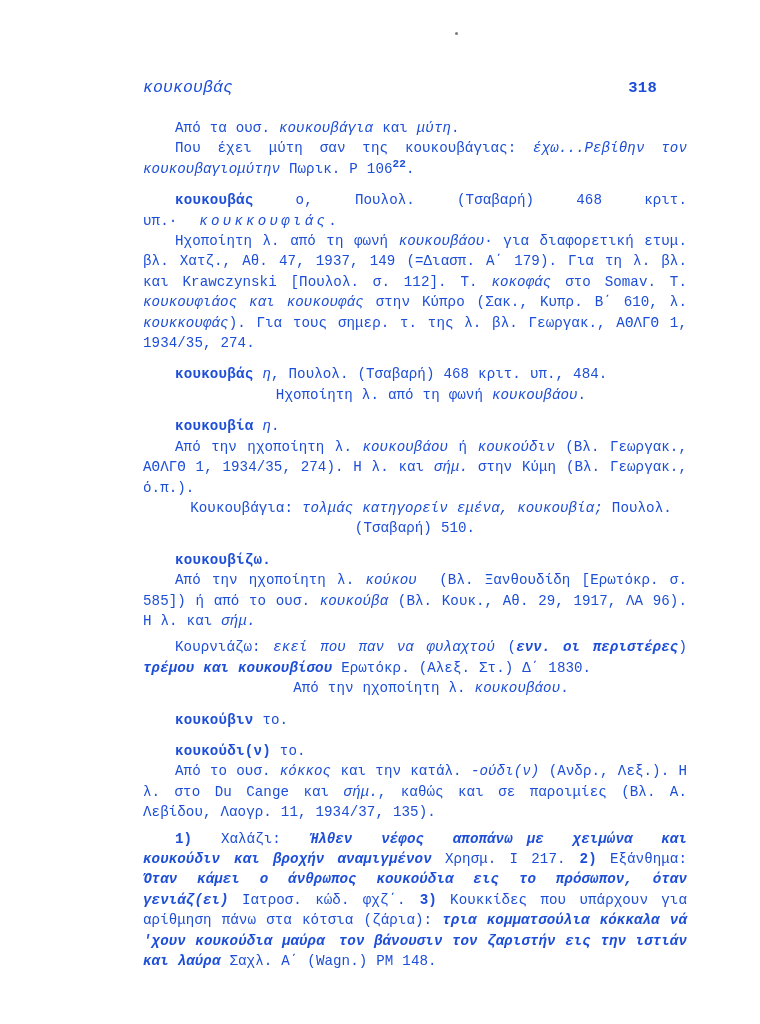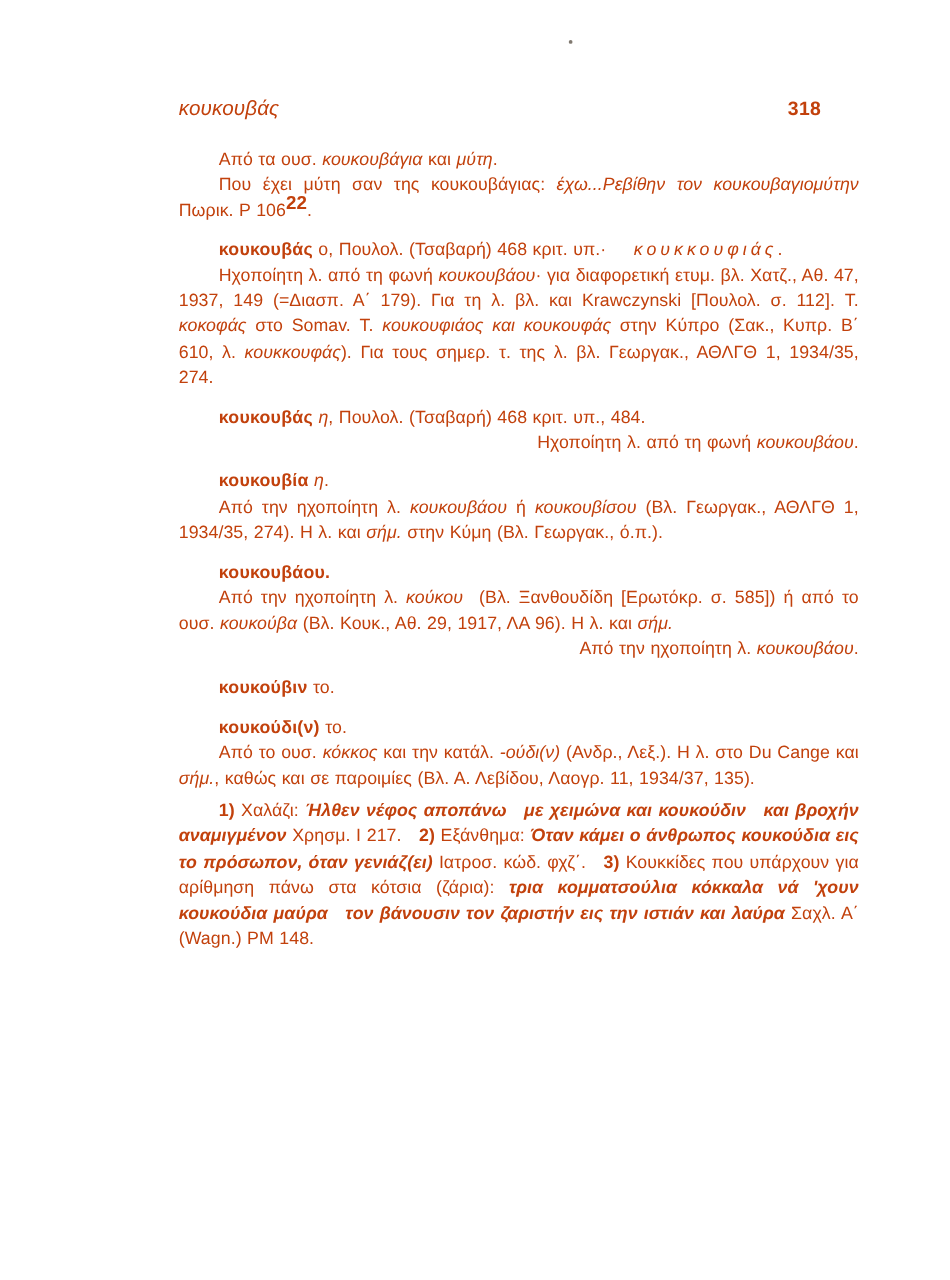--- a/index.html
+++ b/index.html
@@ -13,8 +13,8 @@
     height: 1024px;
     background: #ffffff;
     overflow: hidden;
-    font-family: Liberation Sans, sans-serif;
-    color: #c2410c;
+    font-family: Liberation Mono, monospace;
+    color: #1d4ed8;
   }
 
   

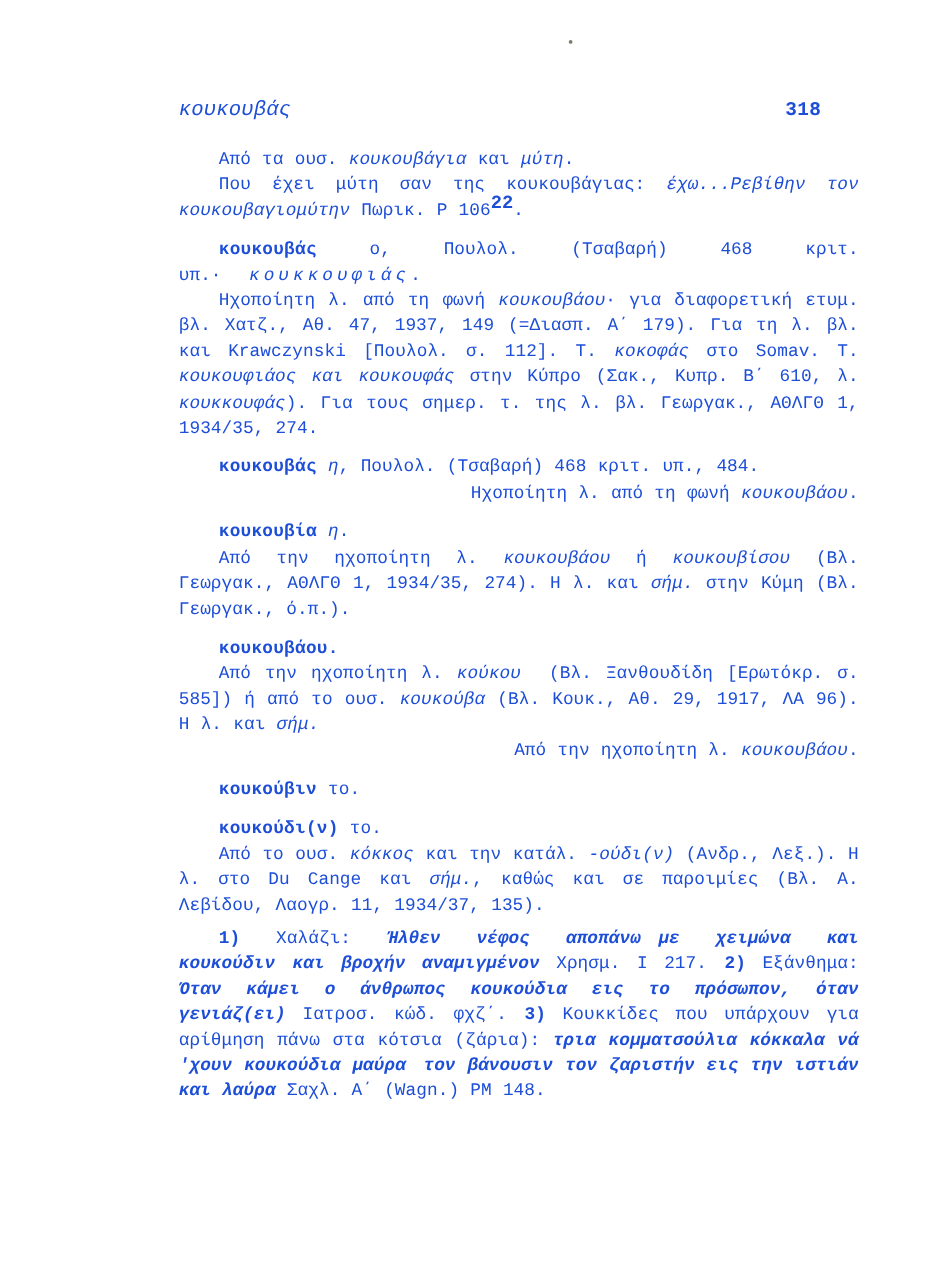--- a/index.html
+++ b/index.html
@@ -78,7 +78,7 @@
   .hw  { font-weight: bold; font-style: normal; letter-spacing: .2px; }
   .sp  { font-style: italic; letter-spacing: 3.2px; }
   .num { font-weight: bold; }
-  sup  { font-size: 15px; vertical-align: super; line-height: 0; font-weight: bold; }
+  sup  { font-size: 11px; vertical-align: super; line-height: 0; font-weight: bold; }
   .wide { margin-left: 14px; }
   .wide2 { margin-left: 22px; }
 </style>

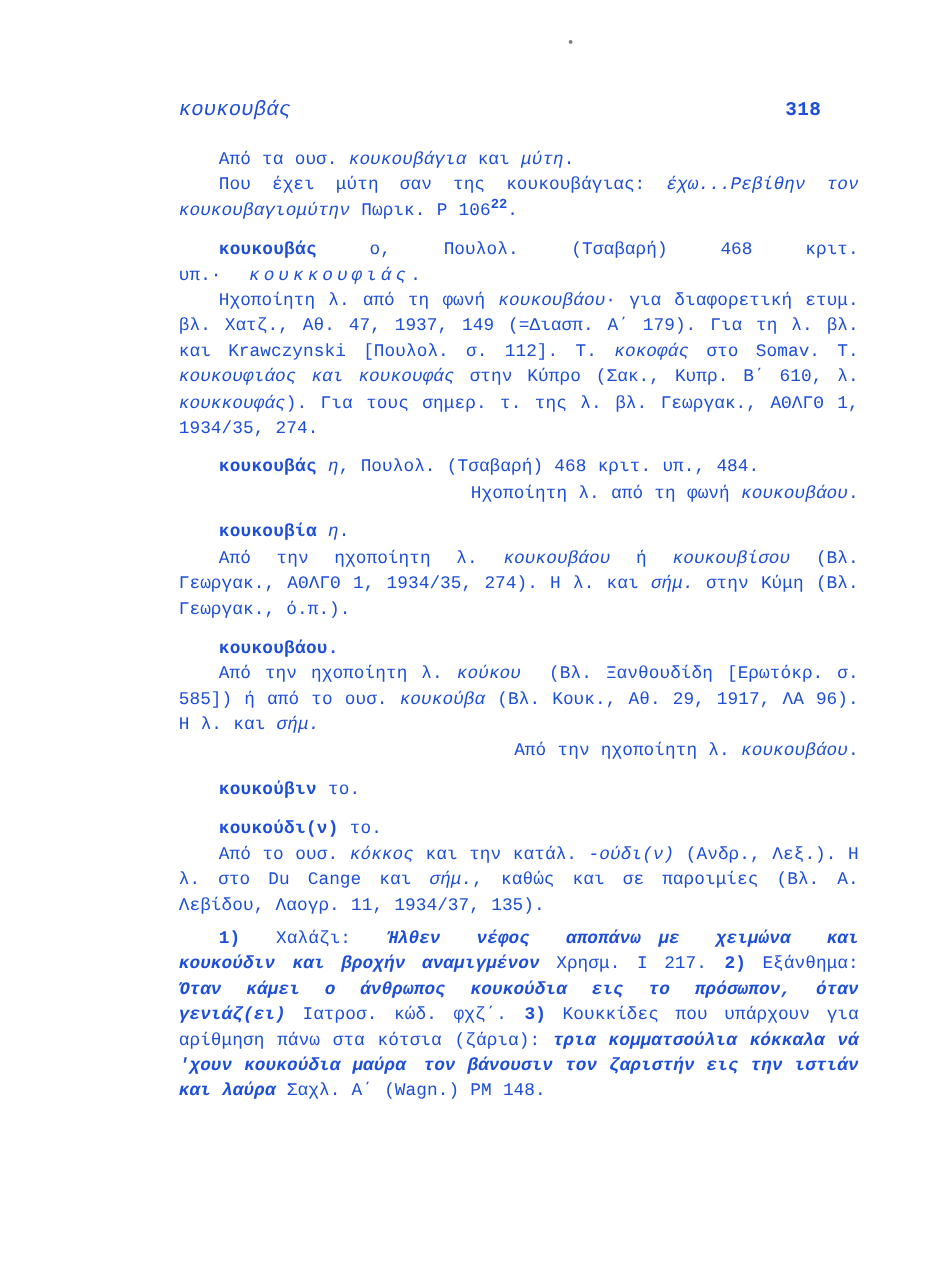--- a/index.html
+++ b/index.html
@@ -70,7 +70,7 @@
   }
   p.l.gap   { margin-top: 11px; }
   p.l.gap-s { margin-top: 6px; }
-  p.l.last  { text-align: right; }
+  p.l.last  { text-align: center; }
 
   
   .it  { font-style: italic; }

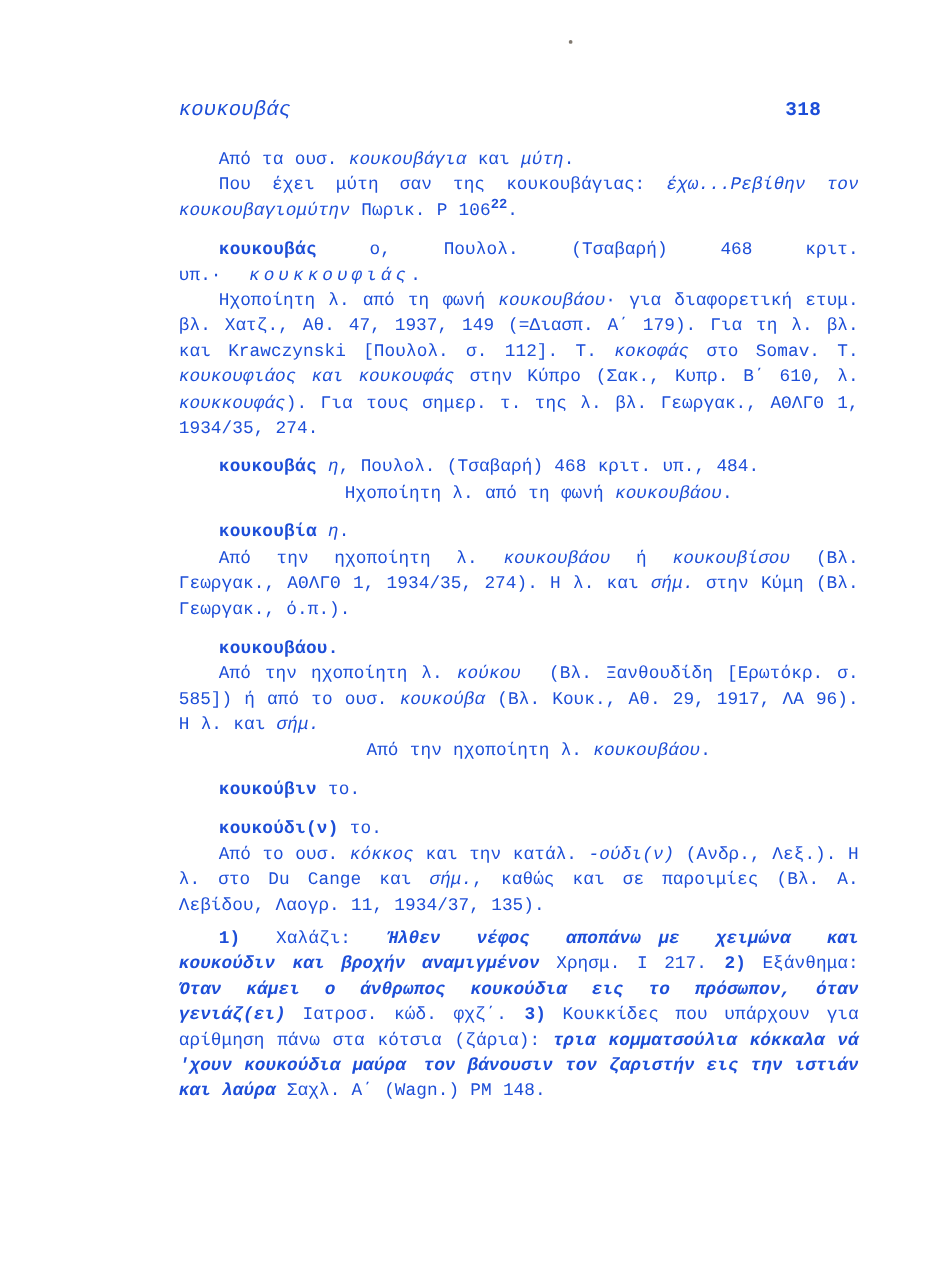--- a/index.html
+++ b/index.html
@@ -128,7 +128,7 @@
         <span class="hw">κουκουβία</span> <span class="it">η</span>.
       </p>
       <p class="l">
-        Από την ηχοποίητη λ. <span class="it">κουκουβάου</span> ή <span class="it">κουκουβίσου</span> (Βλ. Γεωργακ., ΑΘΛΓΘ 1, 1934/35, 274). Η λ. και <span class="it">σήμ.</span> στην Κύμη (Βλ. Γεωργακ., ό.π.).
+        Από την ηχοποίητη λ. <span class="it">κουκουβάου</span> ή <span class="it">κουκούδιν</span> (Βλ. Γεωργακ., ΑΘΛΓΘ 1, 1934/35, 274). Η λ. και <span class="it">σήμ.</span> στην Κύμη (Βλ. Γεωργακ., ό.π.).
       </p>
     </div>
 

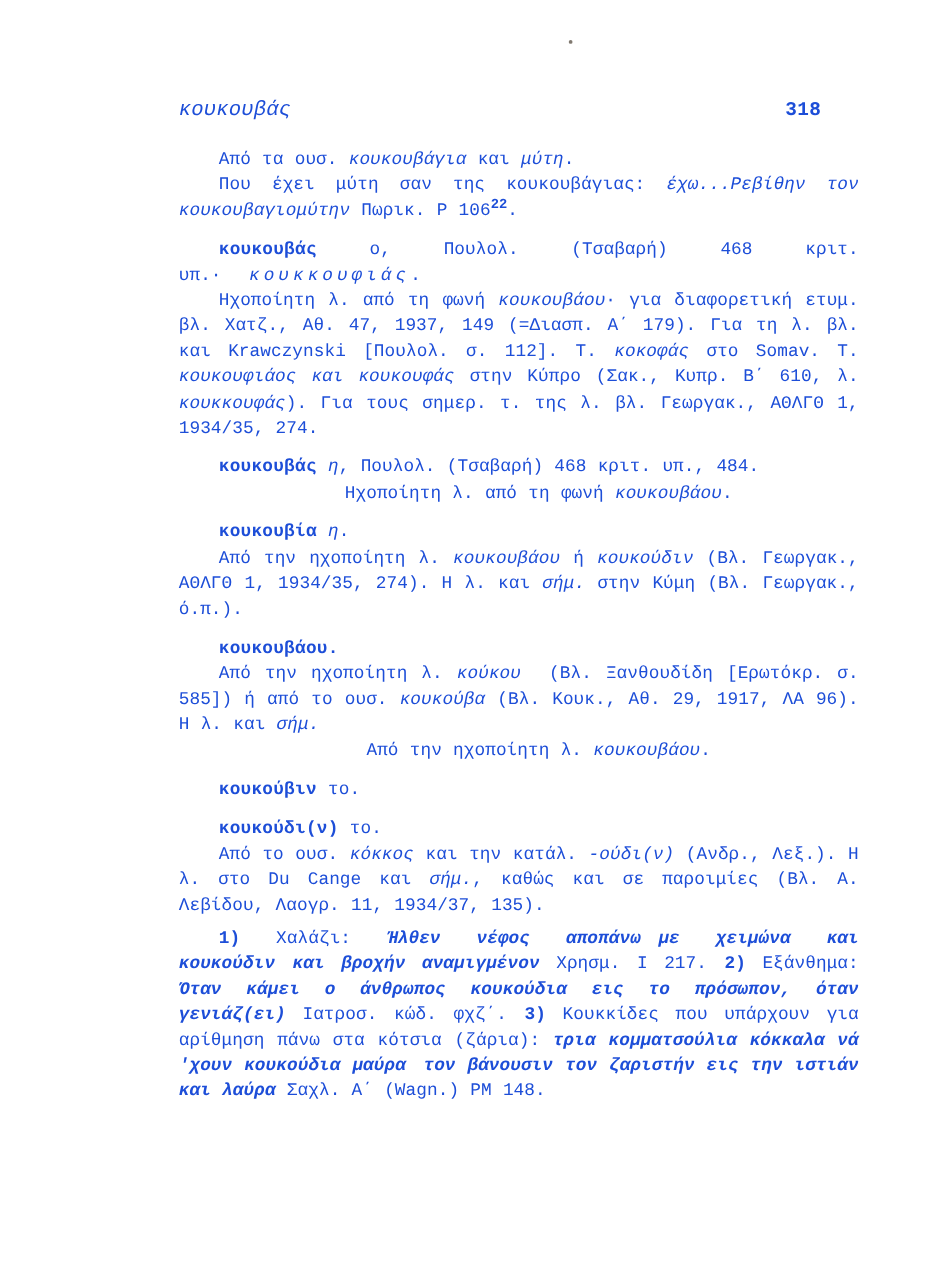--- a/index.html
+++ b/index.html
@@ -130,6 +130,9 @@
       <p class="l">
         Από την ηχοποίητη λ. <span class="it">κουκουβάου</span> ή <span class="it">κουκούδιν</span> (Βλ. Γεωργακ., ΑΘΛΓΘ 1, 1934/35, 274). Η λ. και <span class="it">σήμ.</span> στην Κύμη (Βλ. Γεωργακ., ό.π.).
       </p>
+      <p class="l last">
+        Κουκουβάγια: <span class="it">τολμάς κατηγορείν εμένα, κουκουβία;</span> Πουλολ. (Τσαβαρή) 510.
+      </p>
     </div>
 
     <div>

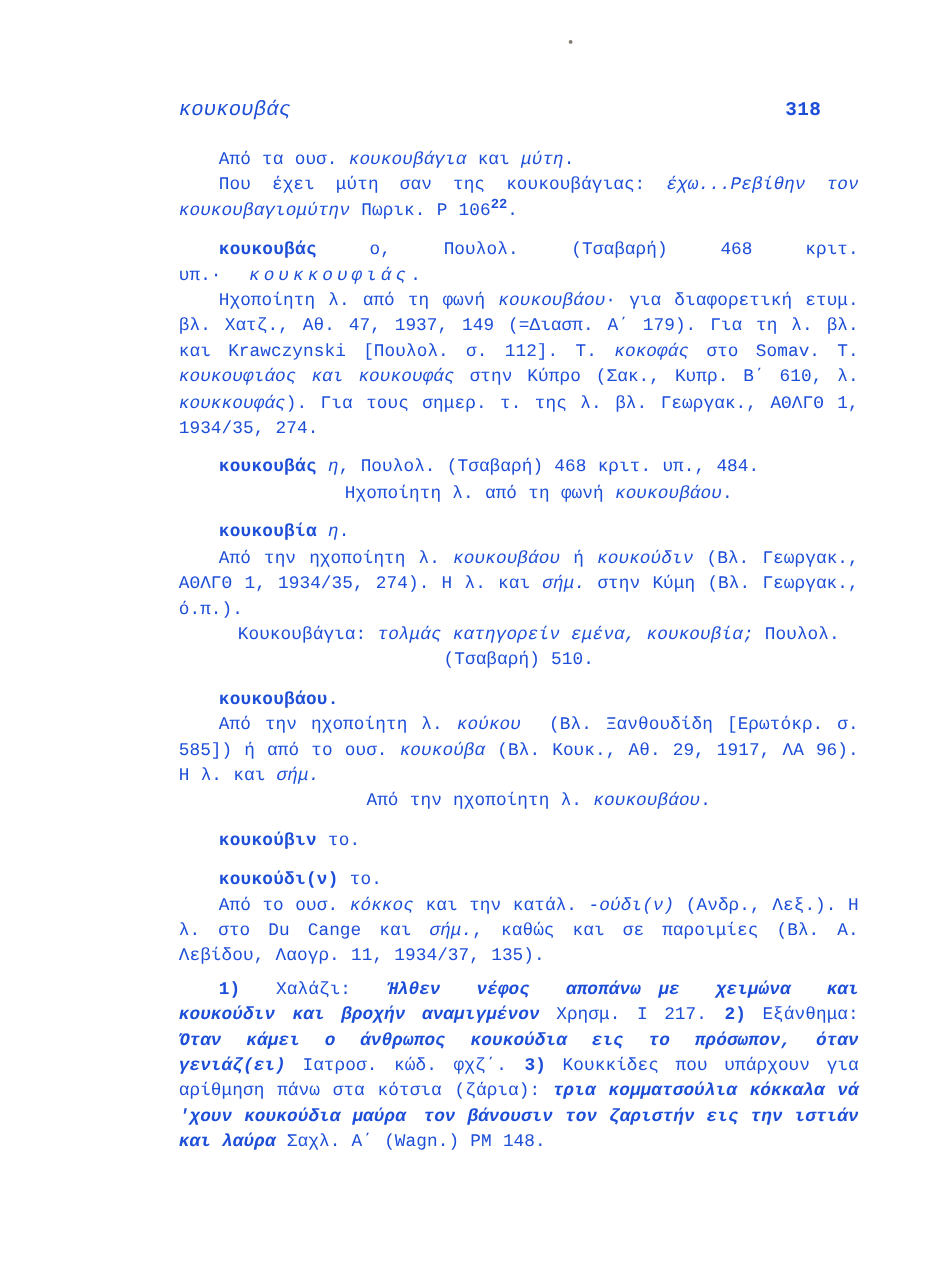--- a/index.html
+++ b/index.html
@@ -137,7 +137,7 @@
 
     <div>
       <p class="l gap">
-        <span class="hw">κουκουβάου.</span>
+        <span class="hw">κουκουβίζω.</span>
       </p>
       <p class="l">
         Από την ηχοποίητη λ. <span class="it">κούκου</span>&nbsp; (Βλ. Ξανθουδίδη [Ερωτόκρ. σ. 585]) ή από το ουσ. <span class="it">κουκούβα</span> (Βλ. Κουκ., Αθ. 29, 1917, ΛΑ 96). Η λ. και <span class="it">σήμ.</span>

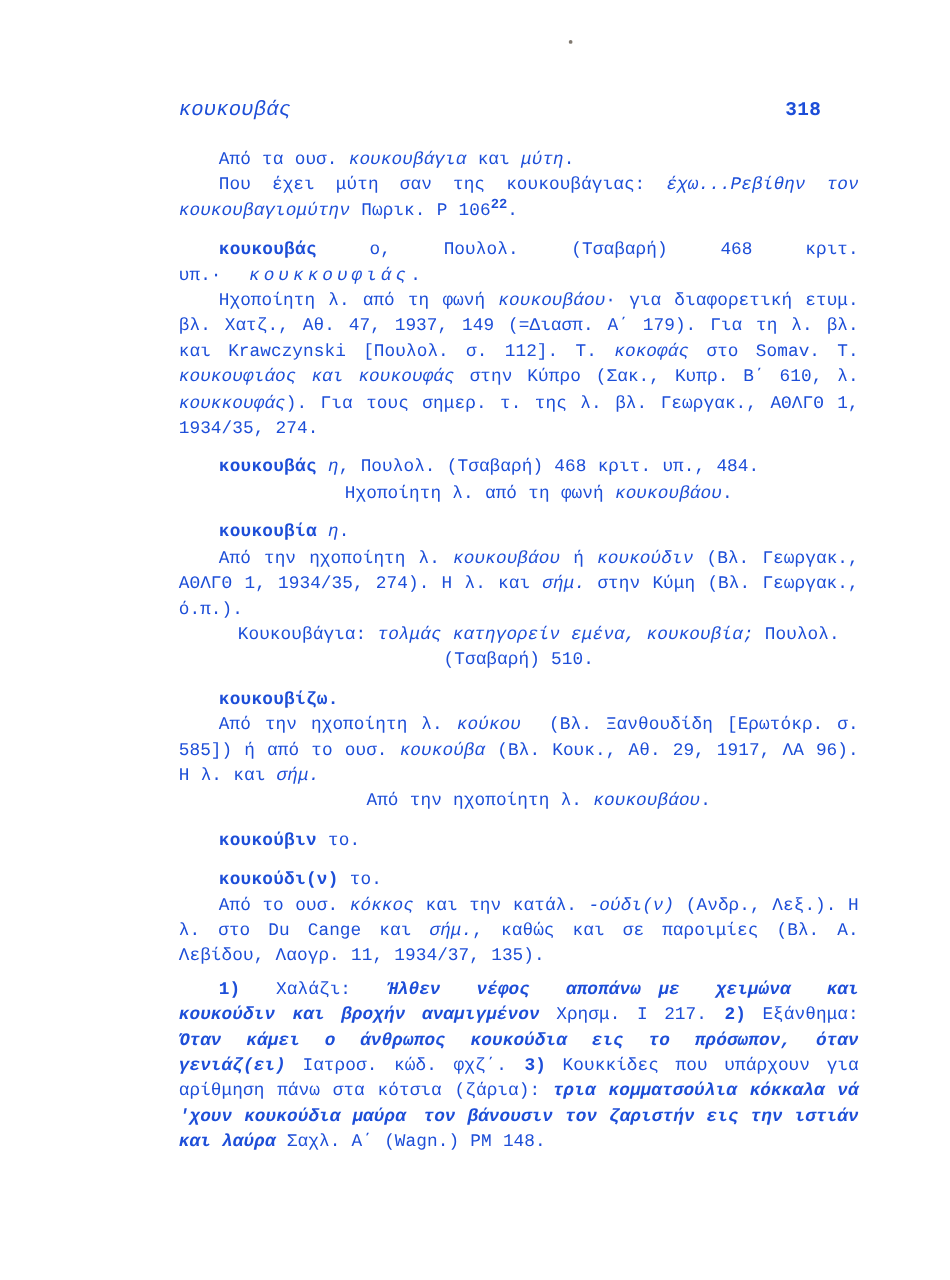--- a/index.html
+++ b/index.html
@@ -142,6 +142,9 @@
       <p class="l">
         Από την ηχοποίητη λ. <span class="it">κούκου</span>&nbsp; (Βλ. Ξανθουδίδη [Ερωτόκρ. σ. 585]) ή από το ουσ. <span class="it">κουκούβα</span> (Βλ. Κουκ., Αθ. 29, 1917, ΛΑ 96). Η λ. και <span class="it">σήμ.</span>
       </p>
+      <p class="l gap-s">
+        Κουρνιάζω: <span class="it">εκεί που παν να φυλαχτού</span> (<span class="bdi">ενν. οι περιστέρες</span>) <span class="bdi">τρέμου και κουκουβίσου</span> Ερωτόκρ. (Αλεξ. Στ.) Δ΄ 1830.
+      </p>
     </div>
 
     <div>

